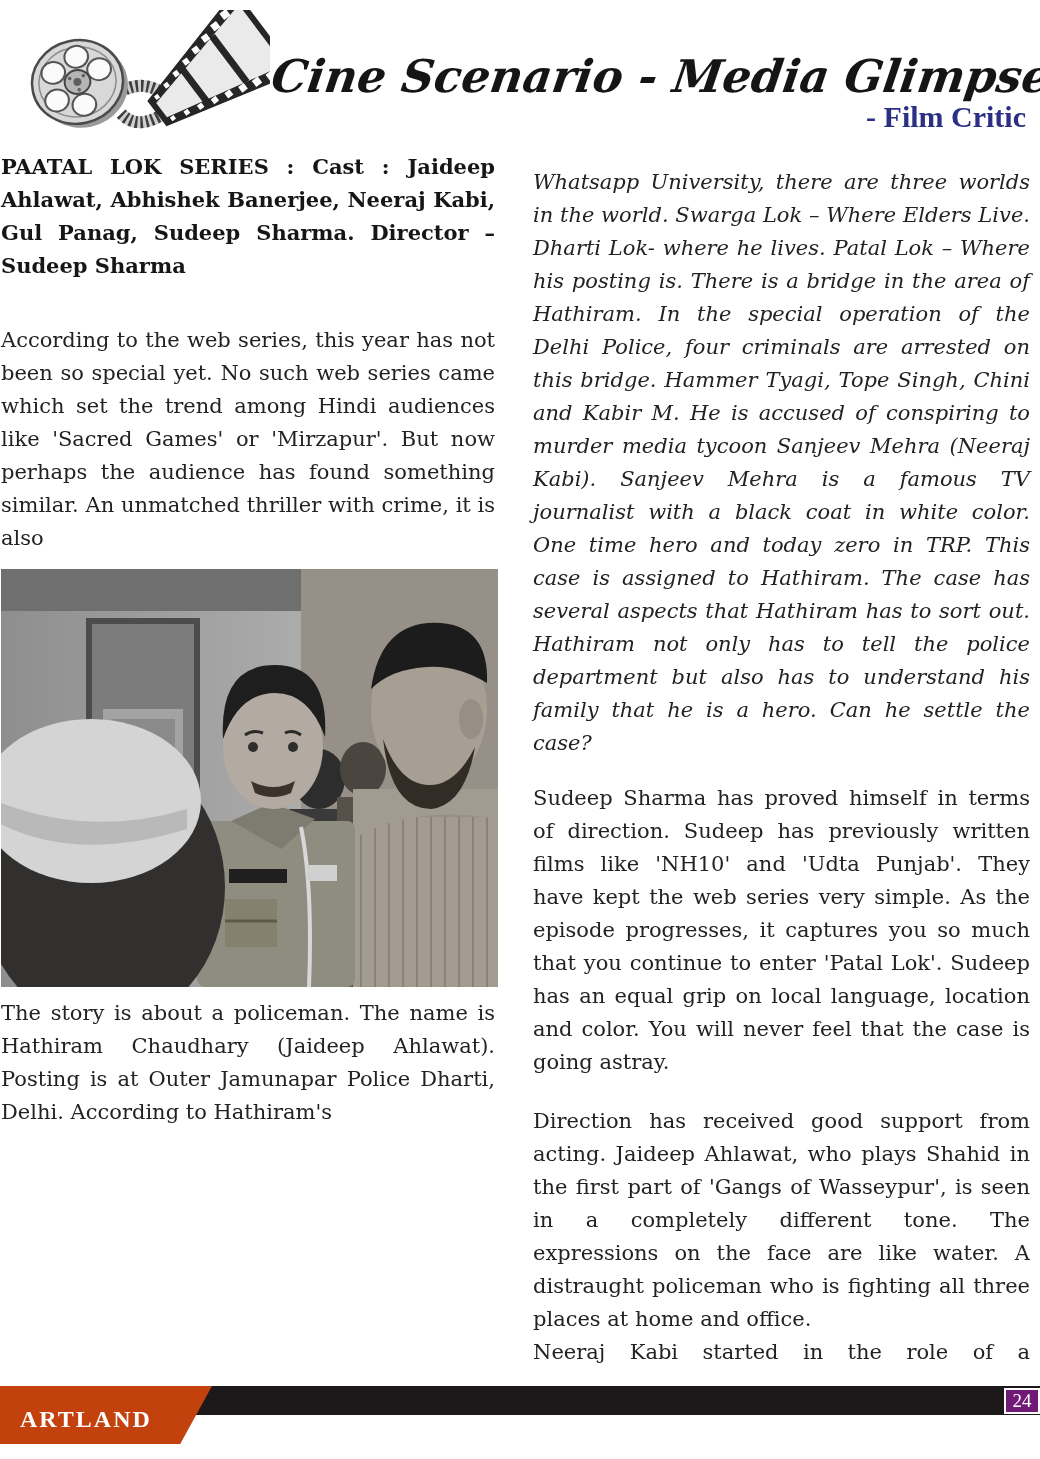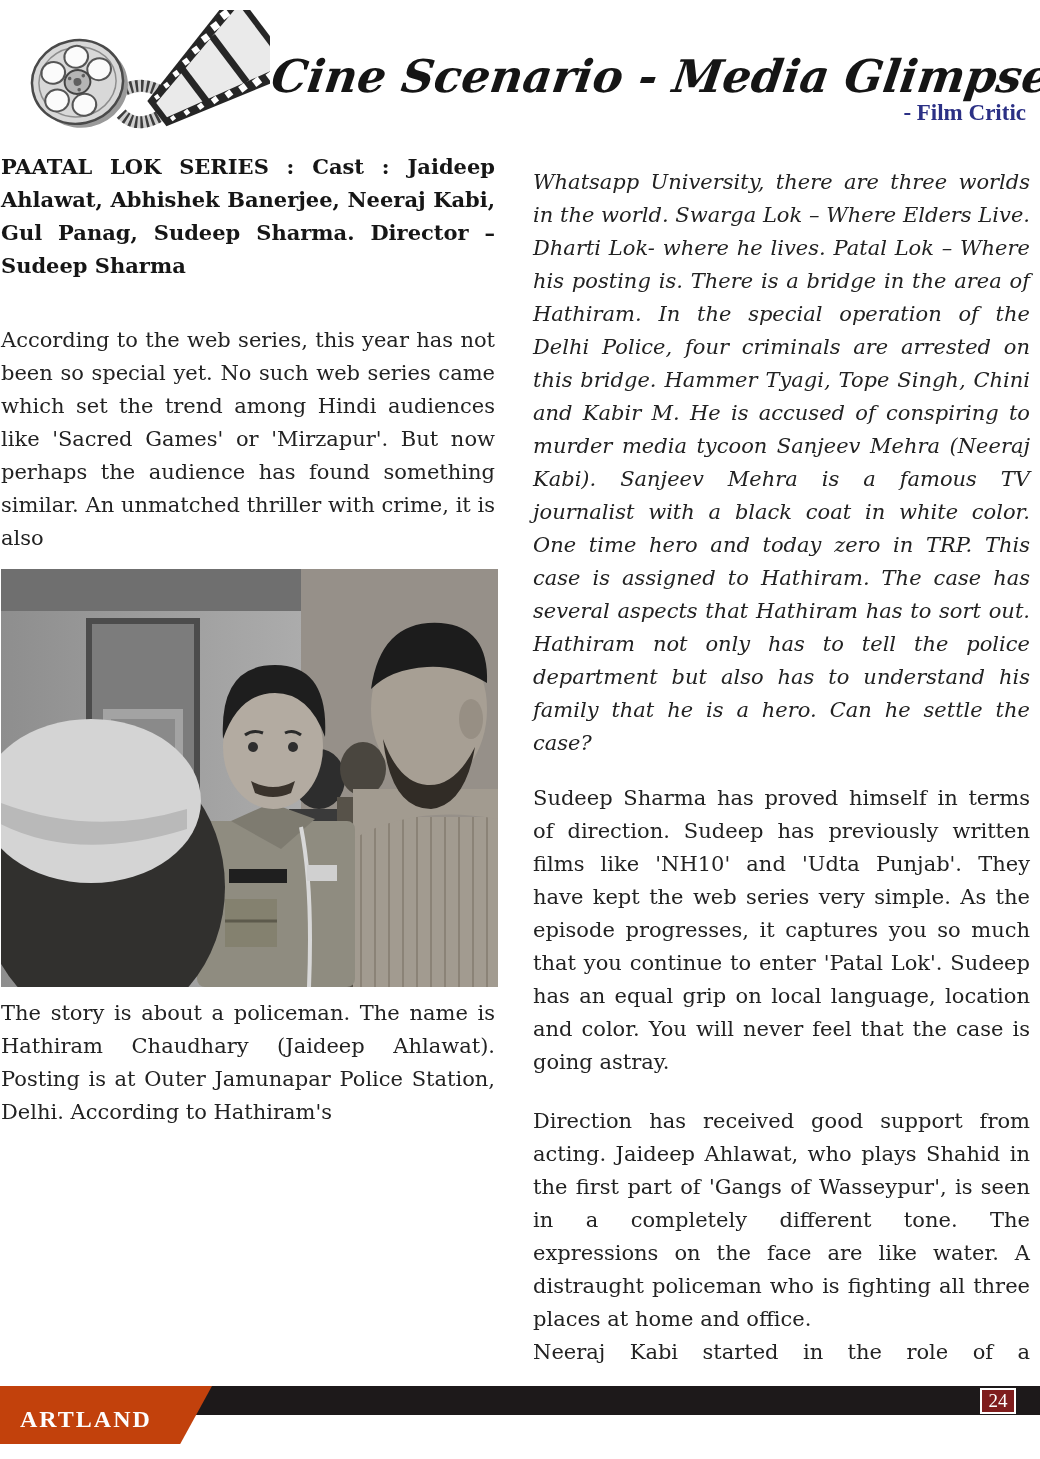--- a/index.html
+++ b/index.html
@@ -12,7 +12,7 @@
          font-family:"DejaVu Serif",serif;font-style:italic;font-weight:bold;
          font-size:45px;white-space:nowrap;transform:skewX(-8deg);color:#151515;}
   .byline{position:absolute;right:14px;top:100px;font-family:"Liberation Serif",serif;
-          font-weight:bold;font-size:23px;color:#2b3085;}
+          font-weight:bold;font-size:30px;color:#2b3085;}
 
   
   .col{position:absolute;top:150px;text-align:justify;font-size:21px;line-height:33px;

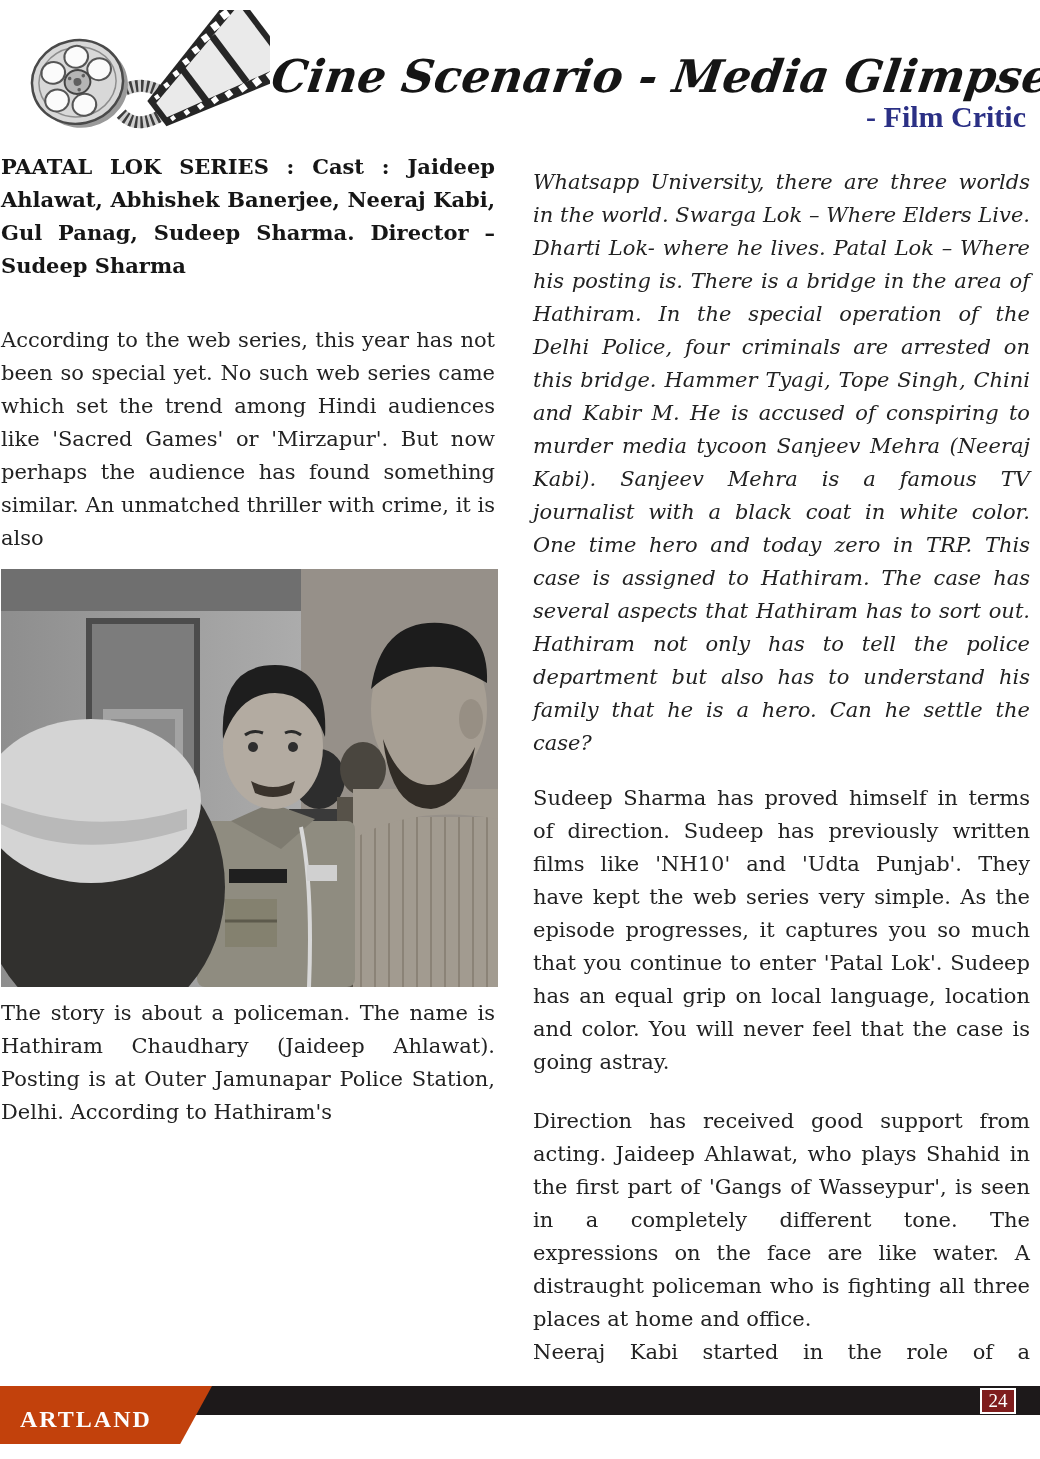--- a/index.html
+++ b/index.html
@@ -152,7 +152,7 @@
       </svg>
     </figure>
 
-    <p>The story is about a policeman. The name is Hathiram Chaudhary (Jaideep Ahlawat). Posting is at Outer Jamunapar Police Station, Delhi. According to Hathiram's</p>
+    <p>The story is about a policeman. The name is Hathiram Chaudhary (Jaideep Ahlawat). Posting is at Outer Jamunapar Police Dharti, Delhi. According to Hathiram's</p>
   </section>
 
   <section class="col col-right">

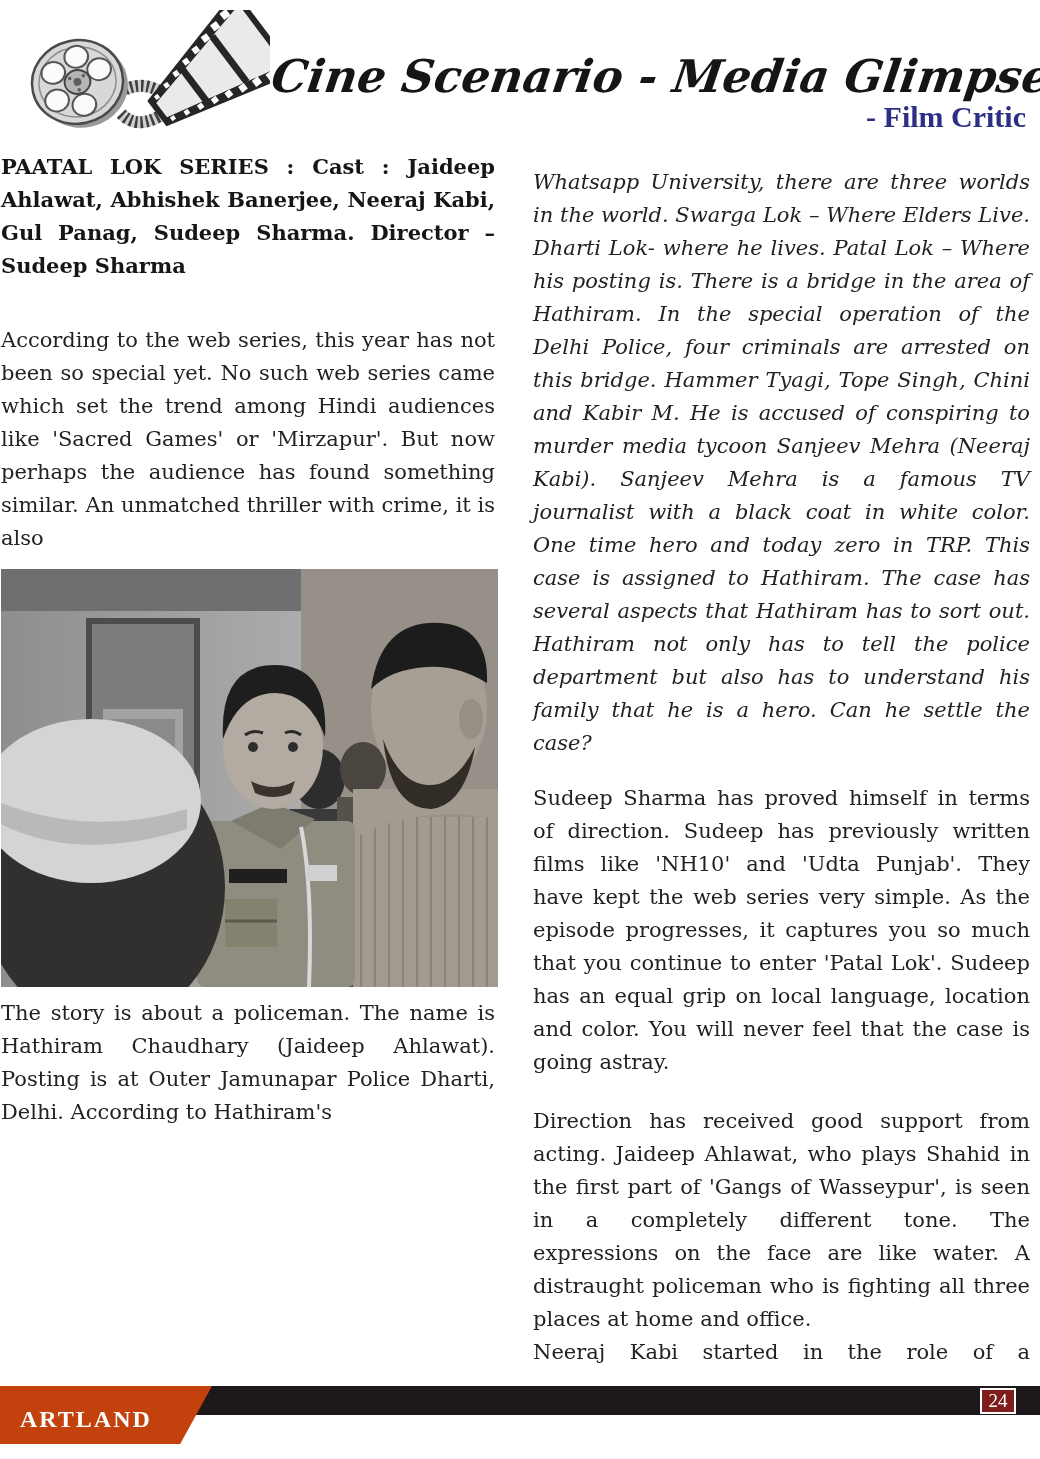--- a/index.html
+++ b/index.html
@@ -36,8 +36,8 @@
                display:flex;align-items:center;}
   .brand-block span{color:#fdfdfd;font-family:"Liberation Serif",serif;font-weight:bold;
                     font-size:24px;letter-spacing:2px;margin-left:20px;margin-top:8px;}
-  .pagenum{position:absolute;left:980px;top:1388px;width:32px;height:22px;
-           background:#7f1d1d;border:2px solid #ffffff;color:#ffffff;
+  .pagenum{position:absolute;left:1004px;top:1388px;width:32px;height:22px;
+           background:#701a75;border:2px solid #ffffff;color:#ffffff;
            font-family:"Liberation Serif",serif;font-size:19px;
            display:flex;align-items:center;justify-content:center;}
 </style>

